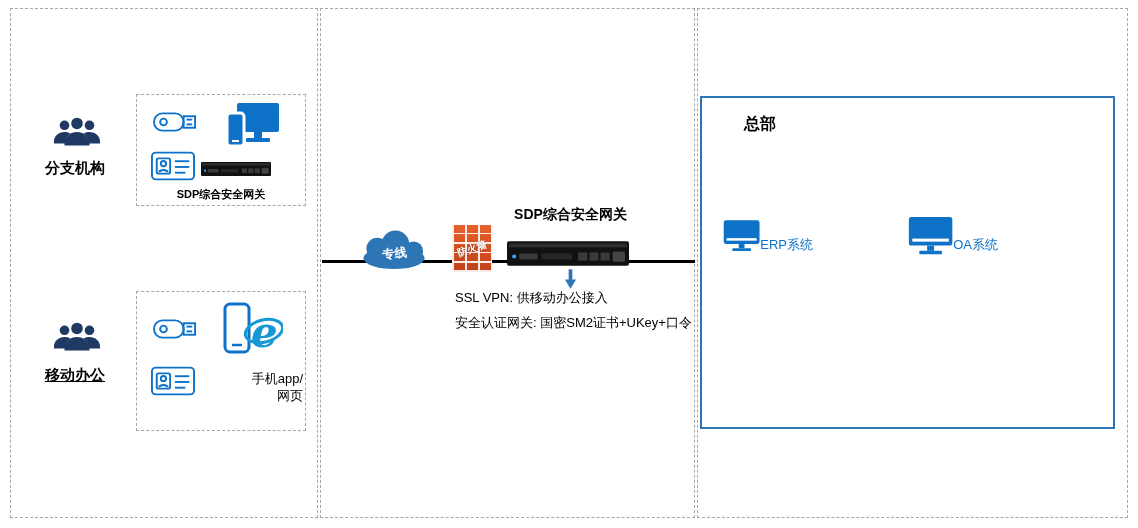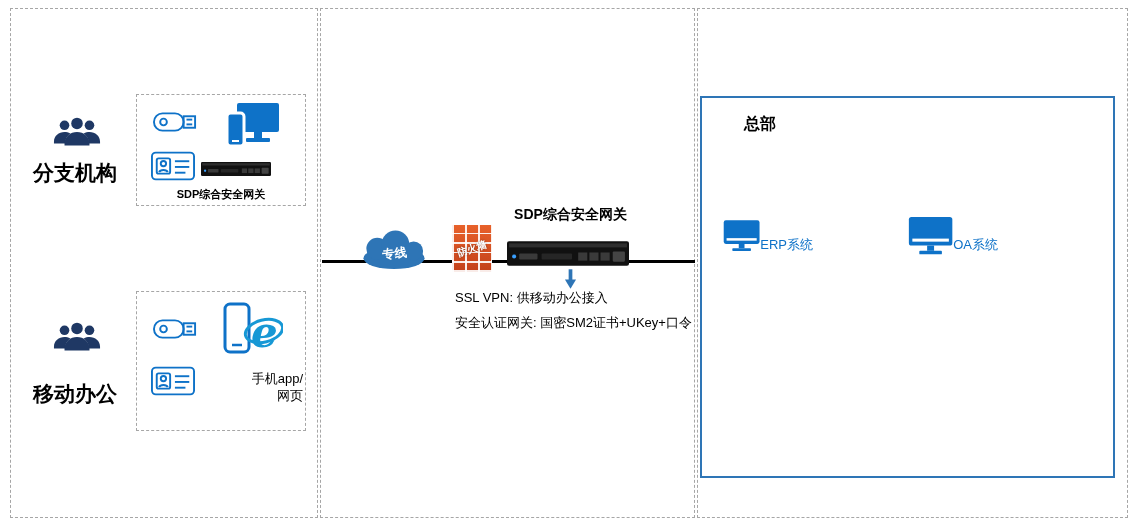--- a/index.html
+++ b/index.html
@@ -52,7 +52,7 @@
   .note-line { line-height:15px; margin-bottom:10px; white-space:nowrap; }
 
   
-  .hq-box { position:absolute; left:2px; top:87px; width:415px; height:382px;
+  .hq-box { position:absolute; left:2px; top:87px; width:415px; height:333px;
             border:2px solid #2e75b6; background:#fff; }
   .hq-title { position:absolute; left:42px; top:16px; font-weight:bold; font-size:16px; }
   .hq-item { position:absolute; top:115px; width:90px; display:flex; flex-direction:row;

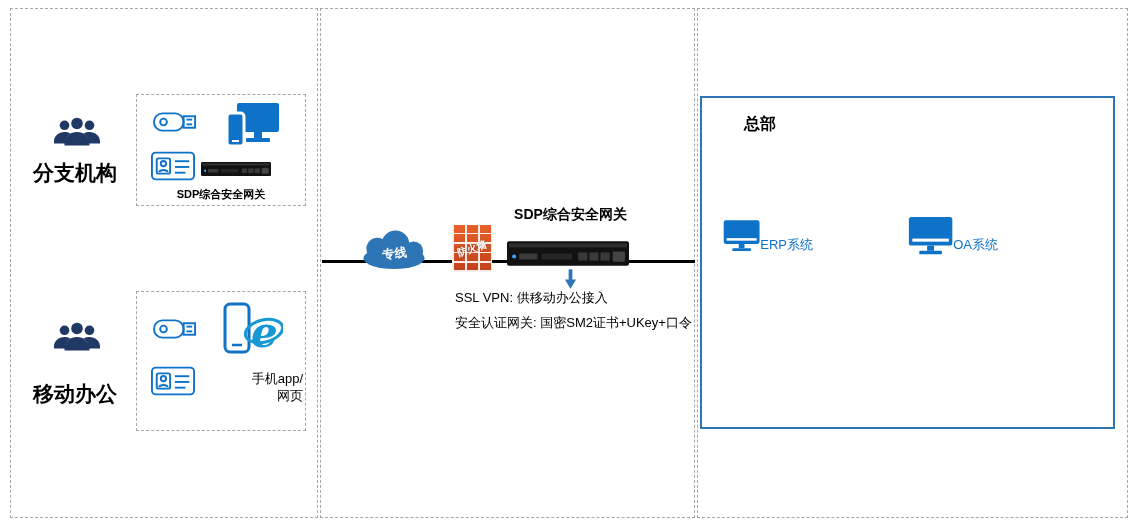--- a/index.html
+++ b/index.html
@@ -17,7 +17,7 @@
   .ic  { display:block; }
 
   
-  .group-label { position:absolute; font-weight:bold; font-size:21px; text-align:center; width:96px; }
+  .group-label { position:absolute; font-weight:bold; font-size:15px; text-align:center; width:96px; }
   .branch-label { left:16px; top:150px; }
   .mobile-label { left:16px; top:371px; }
   .people { position:absolute; width:48px; height:38px; }

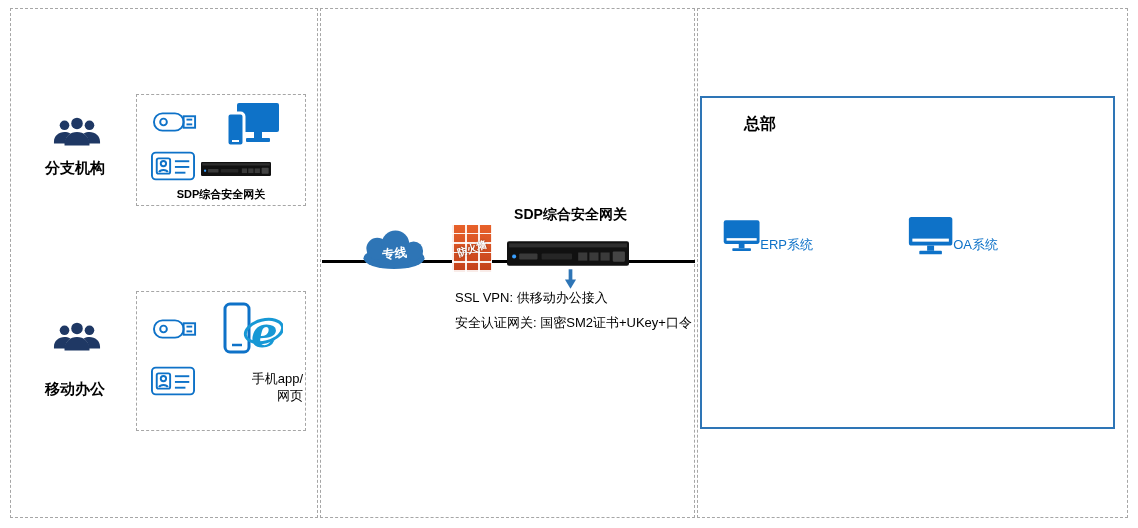--- a/index.html
+++ b/index.html
@@ -19,7 +19,7 @@
   
   .group-label { position:absolute; font-weight:bold; font-size:15px; text-align:center; width:96px; }
   .branch-label { left:16px; top:150px; }
-  .mobile-label { left:16px; top:371px; }
+  .mobile-label { left:16px; top:357px;text-decoration:underline; }
   .people { position:absolute; width:48px; height:38px; }
   .branch-people { left:42px; top:105px; }
   .mobile-people { left:42px; top:310px; }

